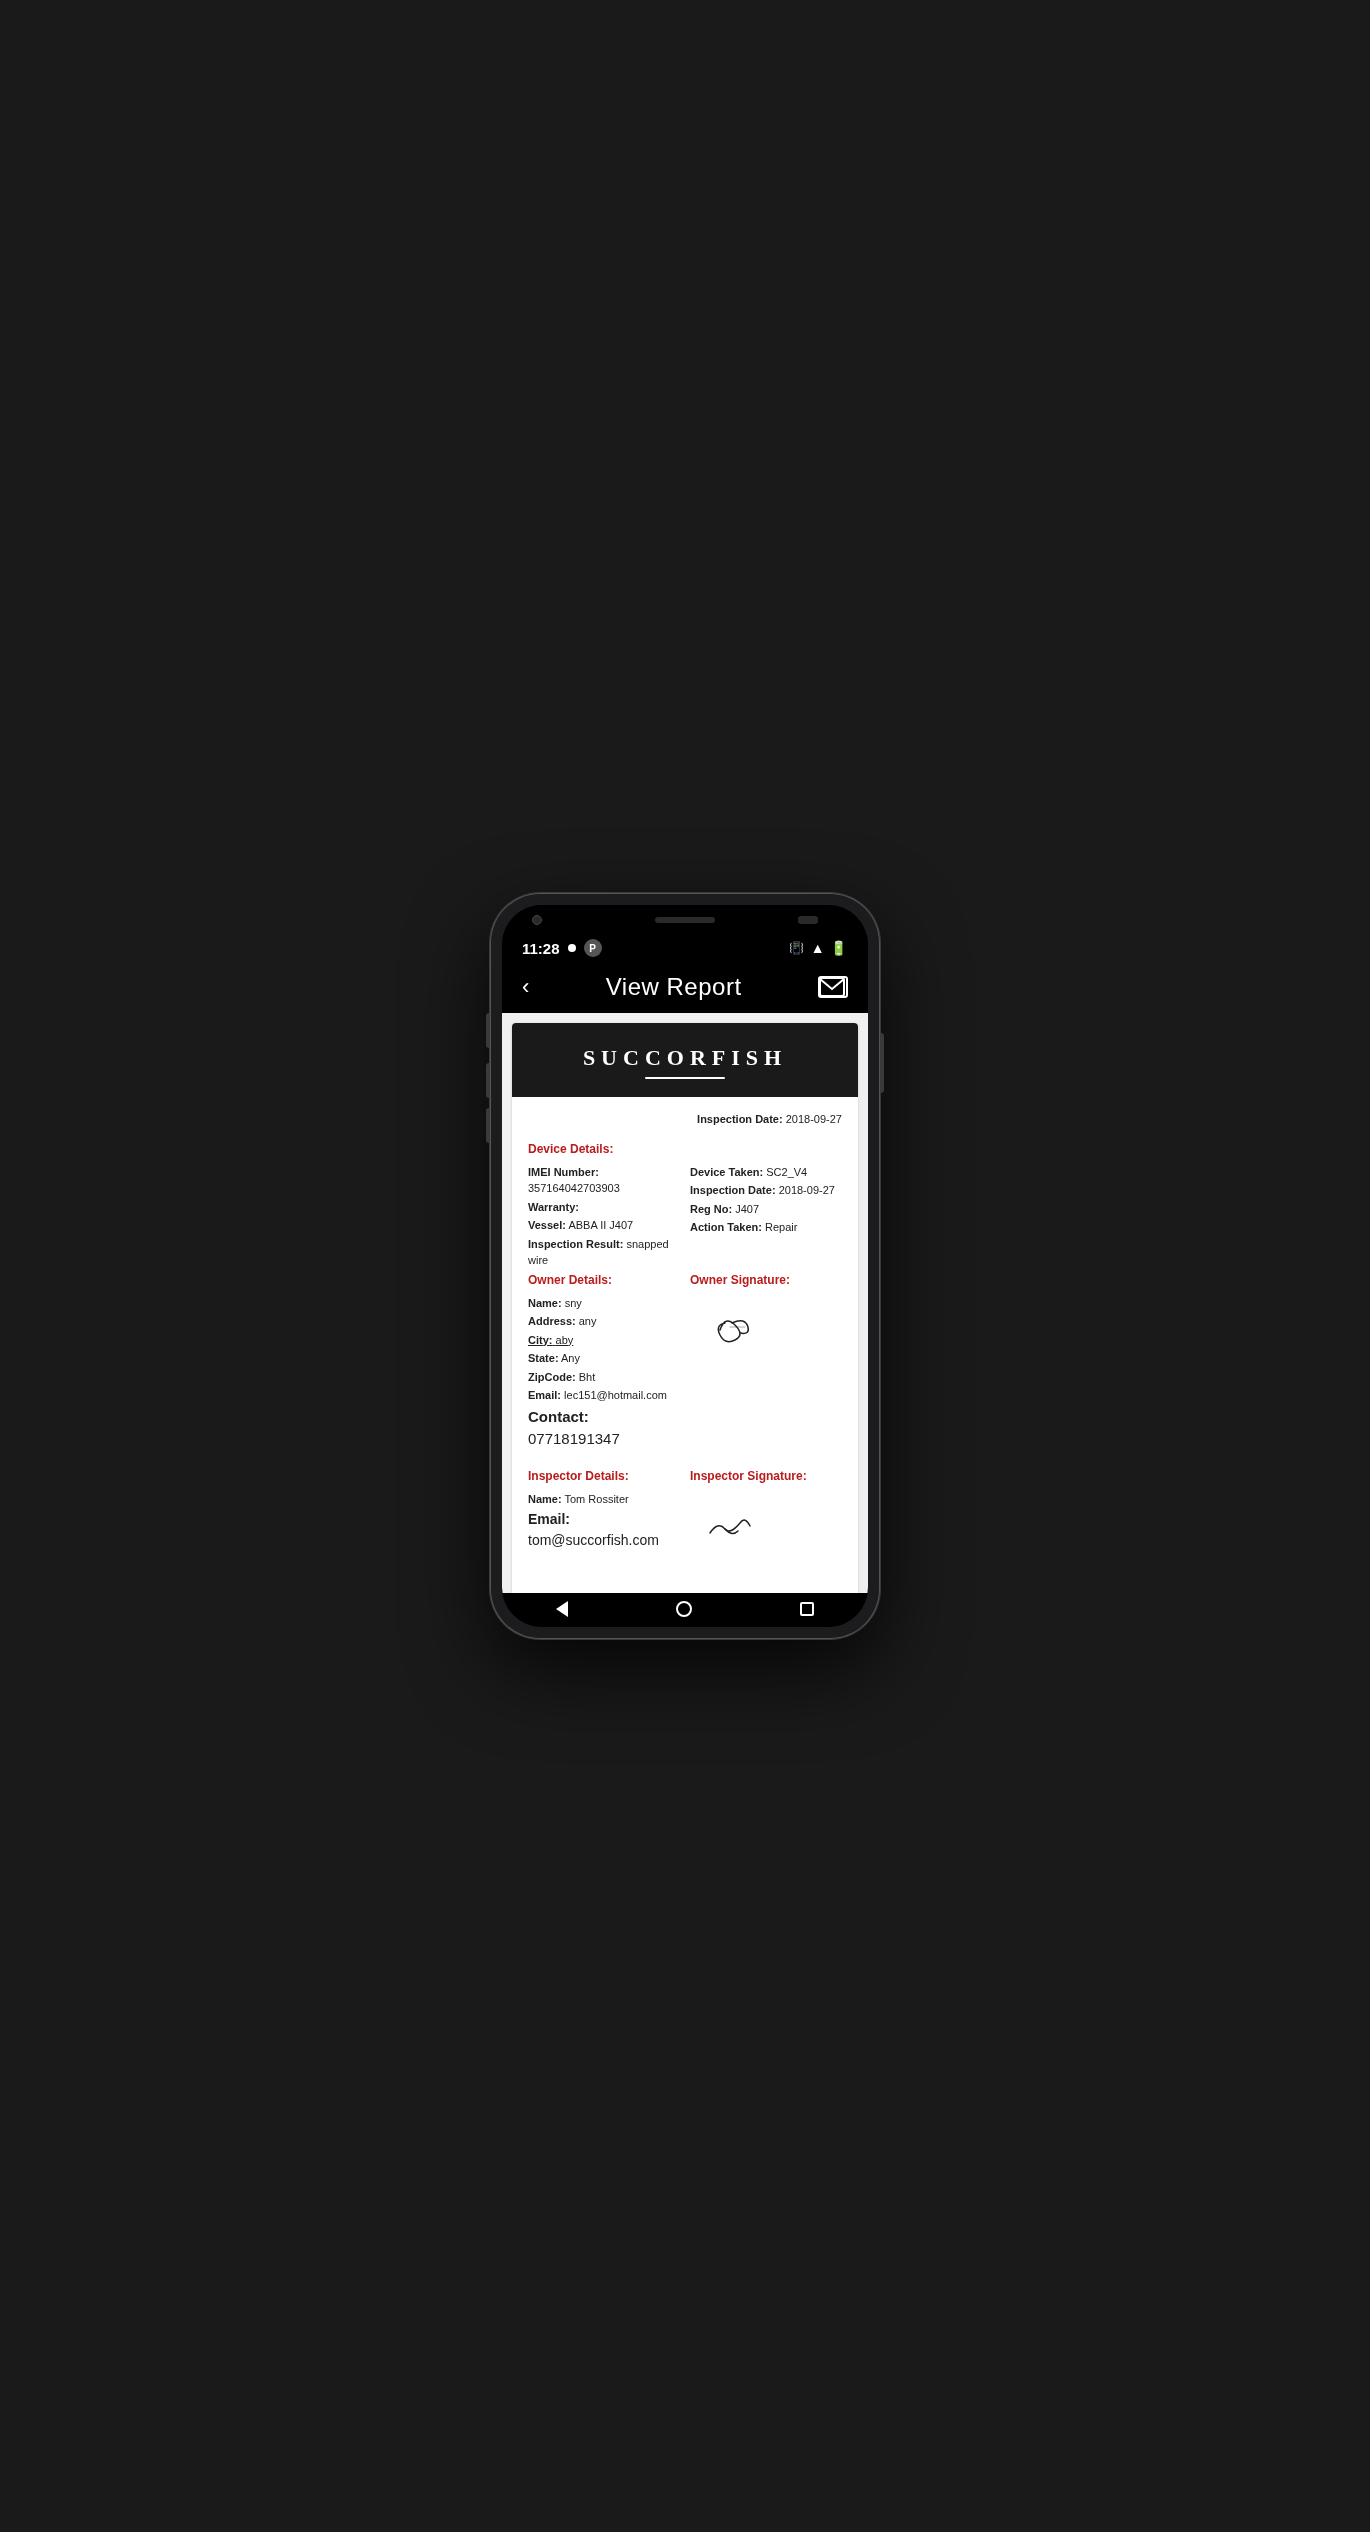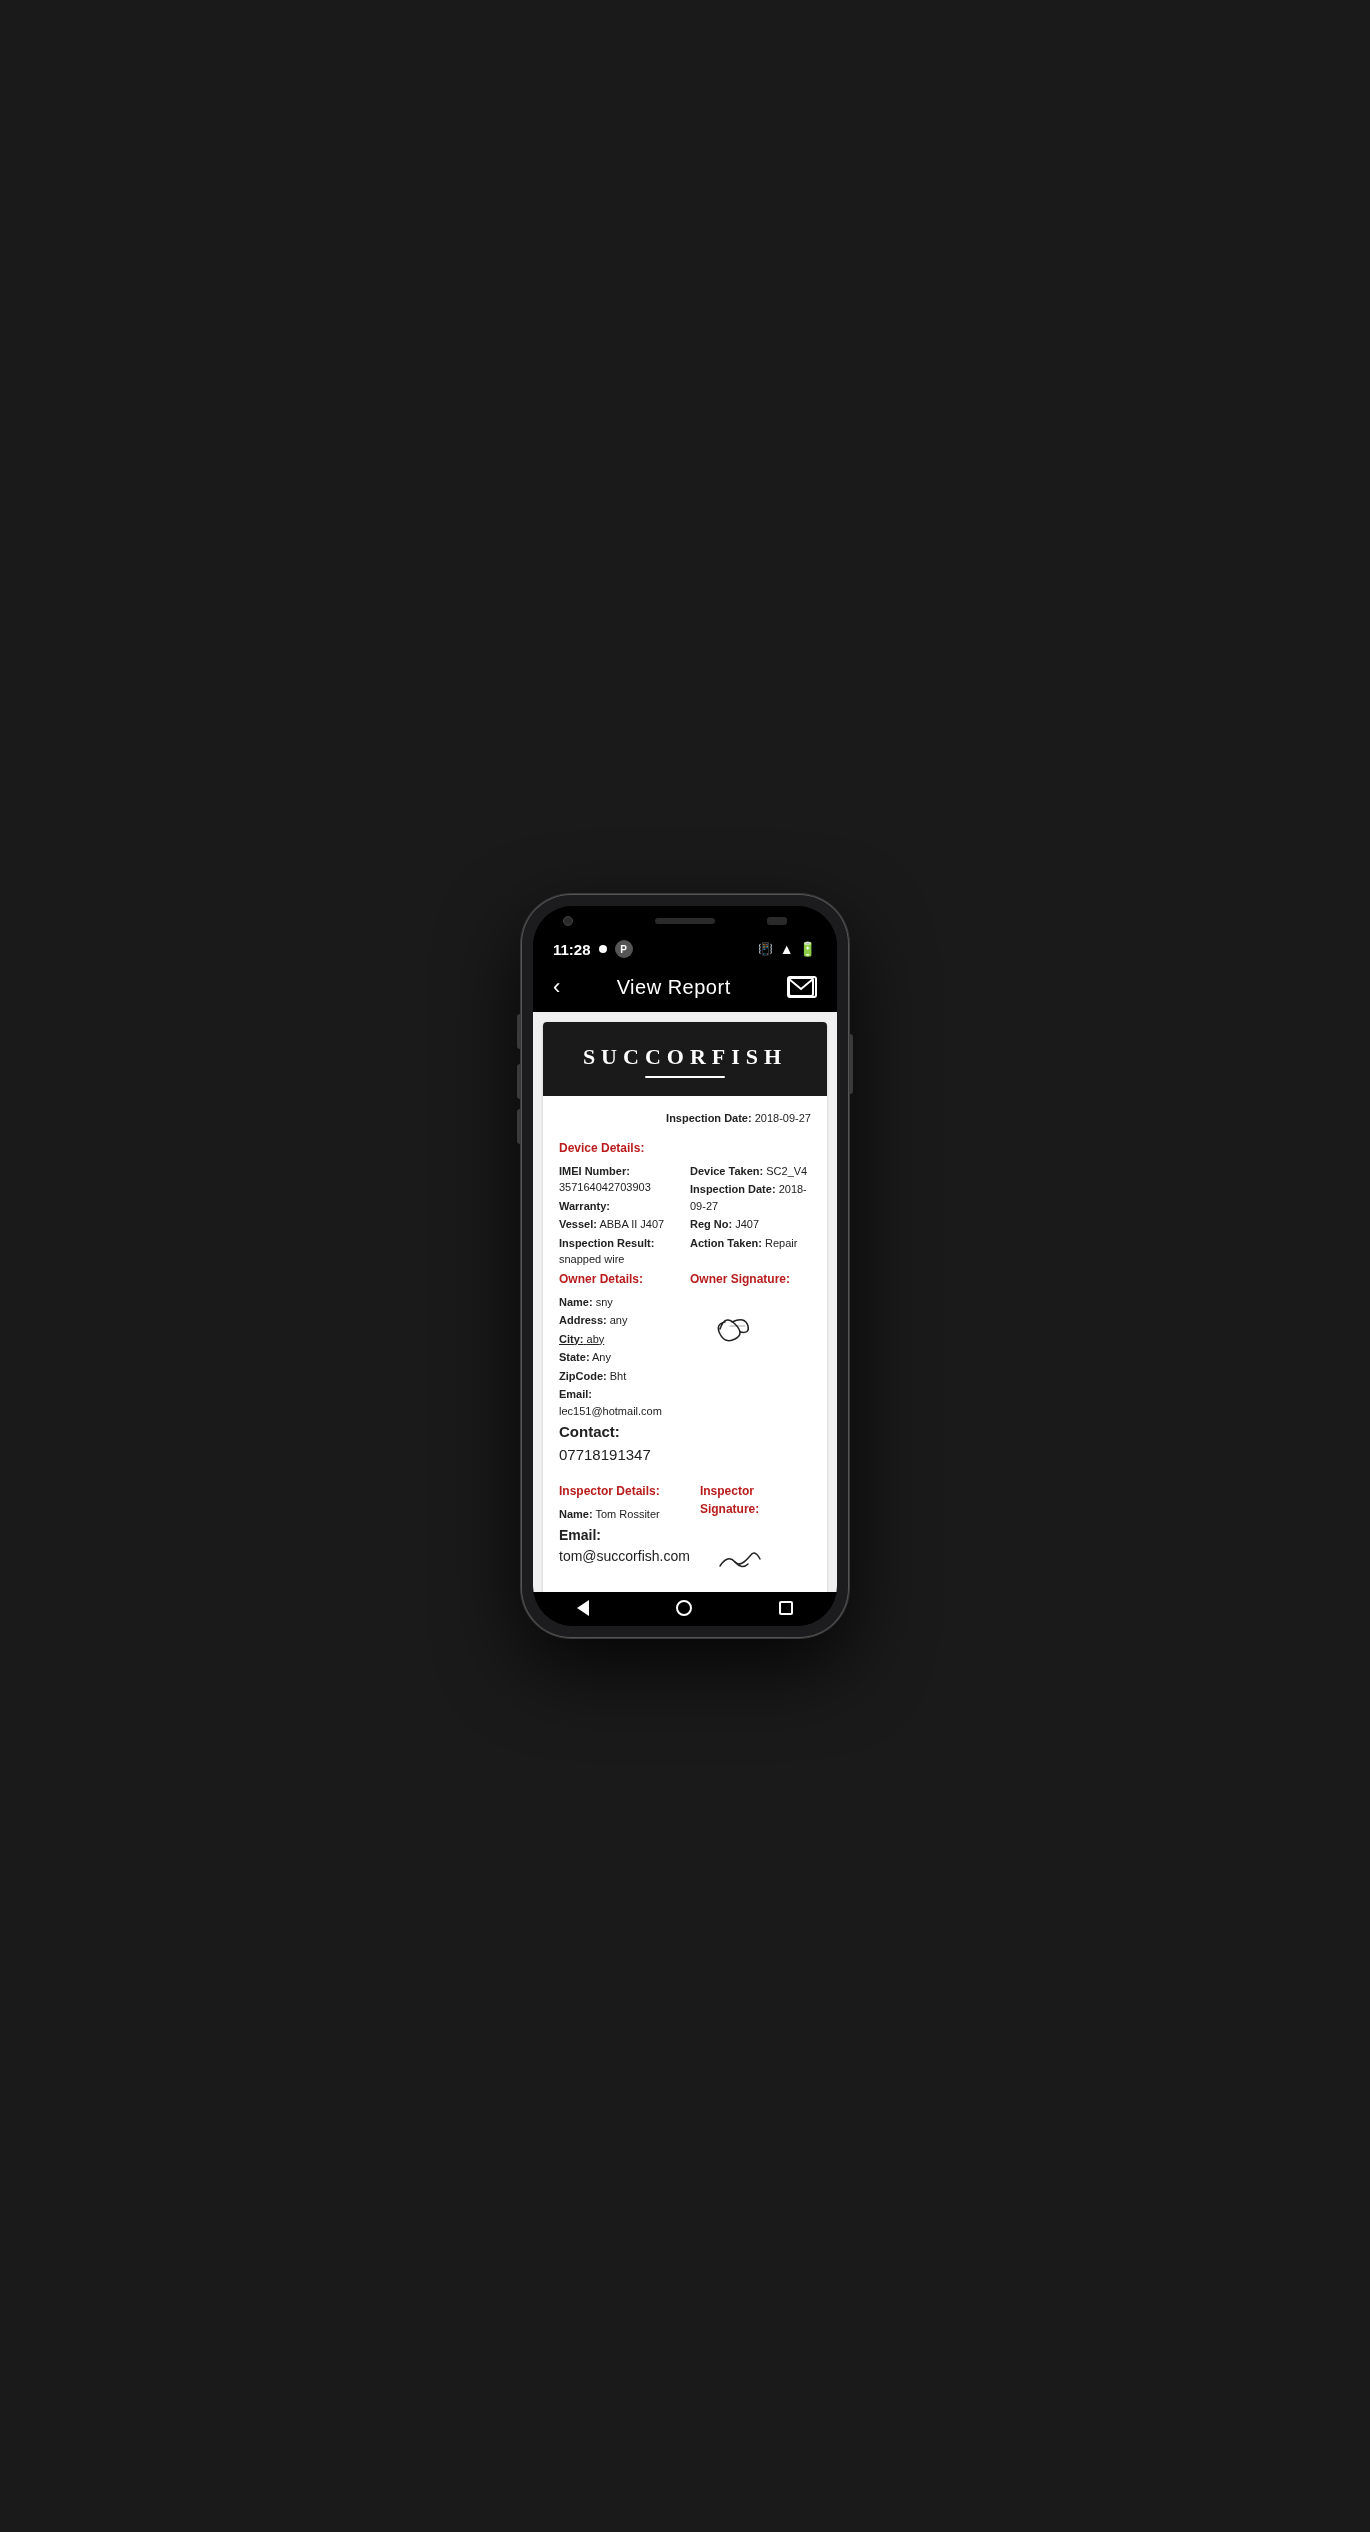--- a/index.html
+++ b/index.html
@@ -13,7 +13,7 @@
     }
 
     .phone-outer {
-      width: 328px;
+      width: 390px;
       background: #1c1c1e;
       border-radius: 50px;
       padding: 12px;

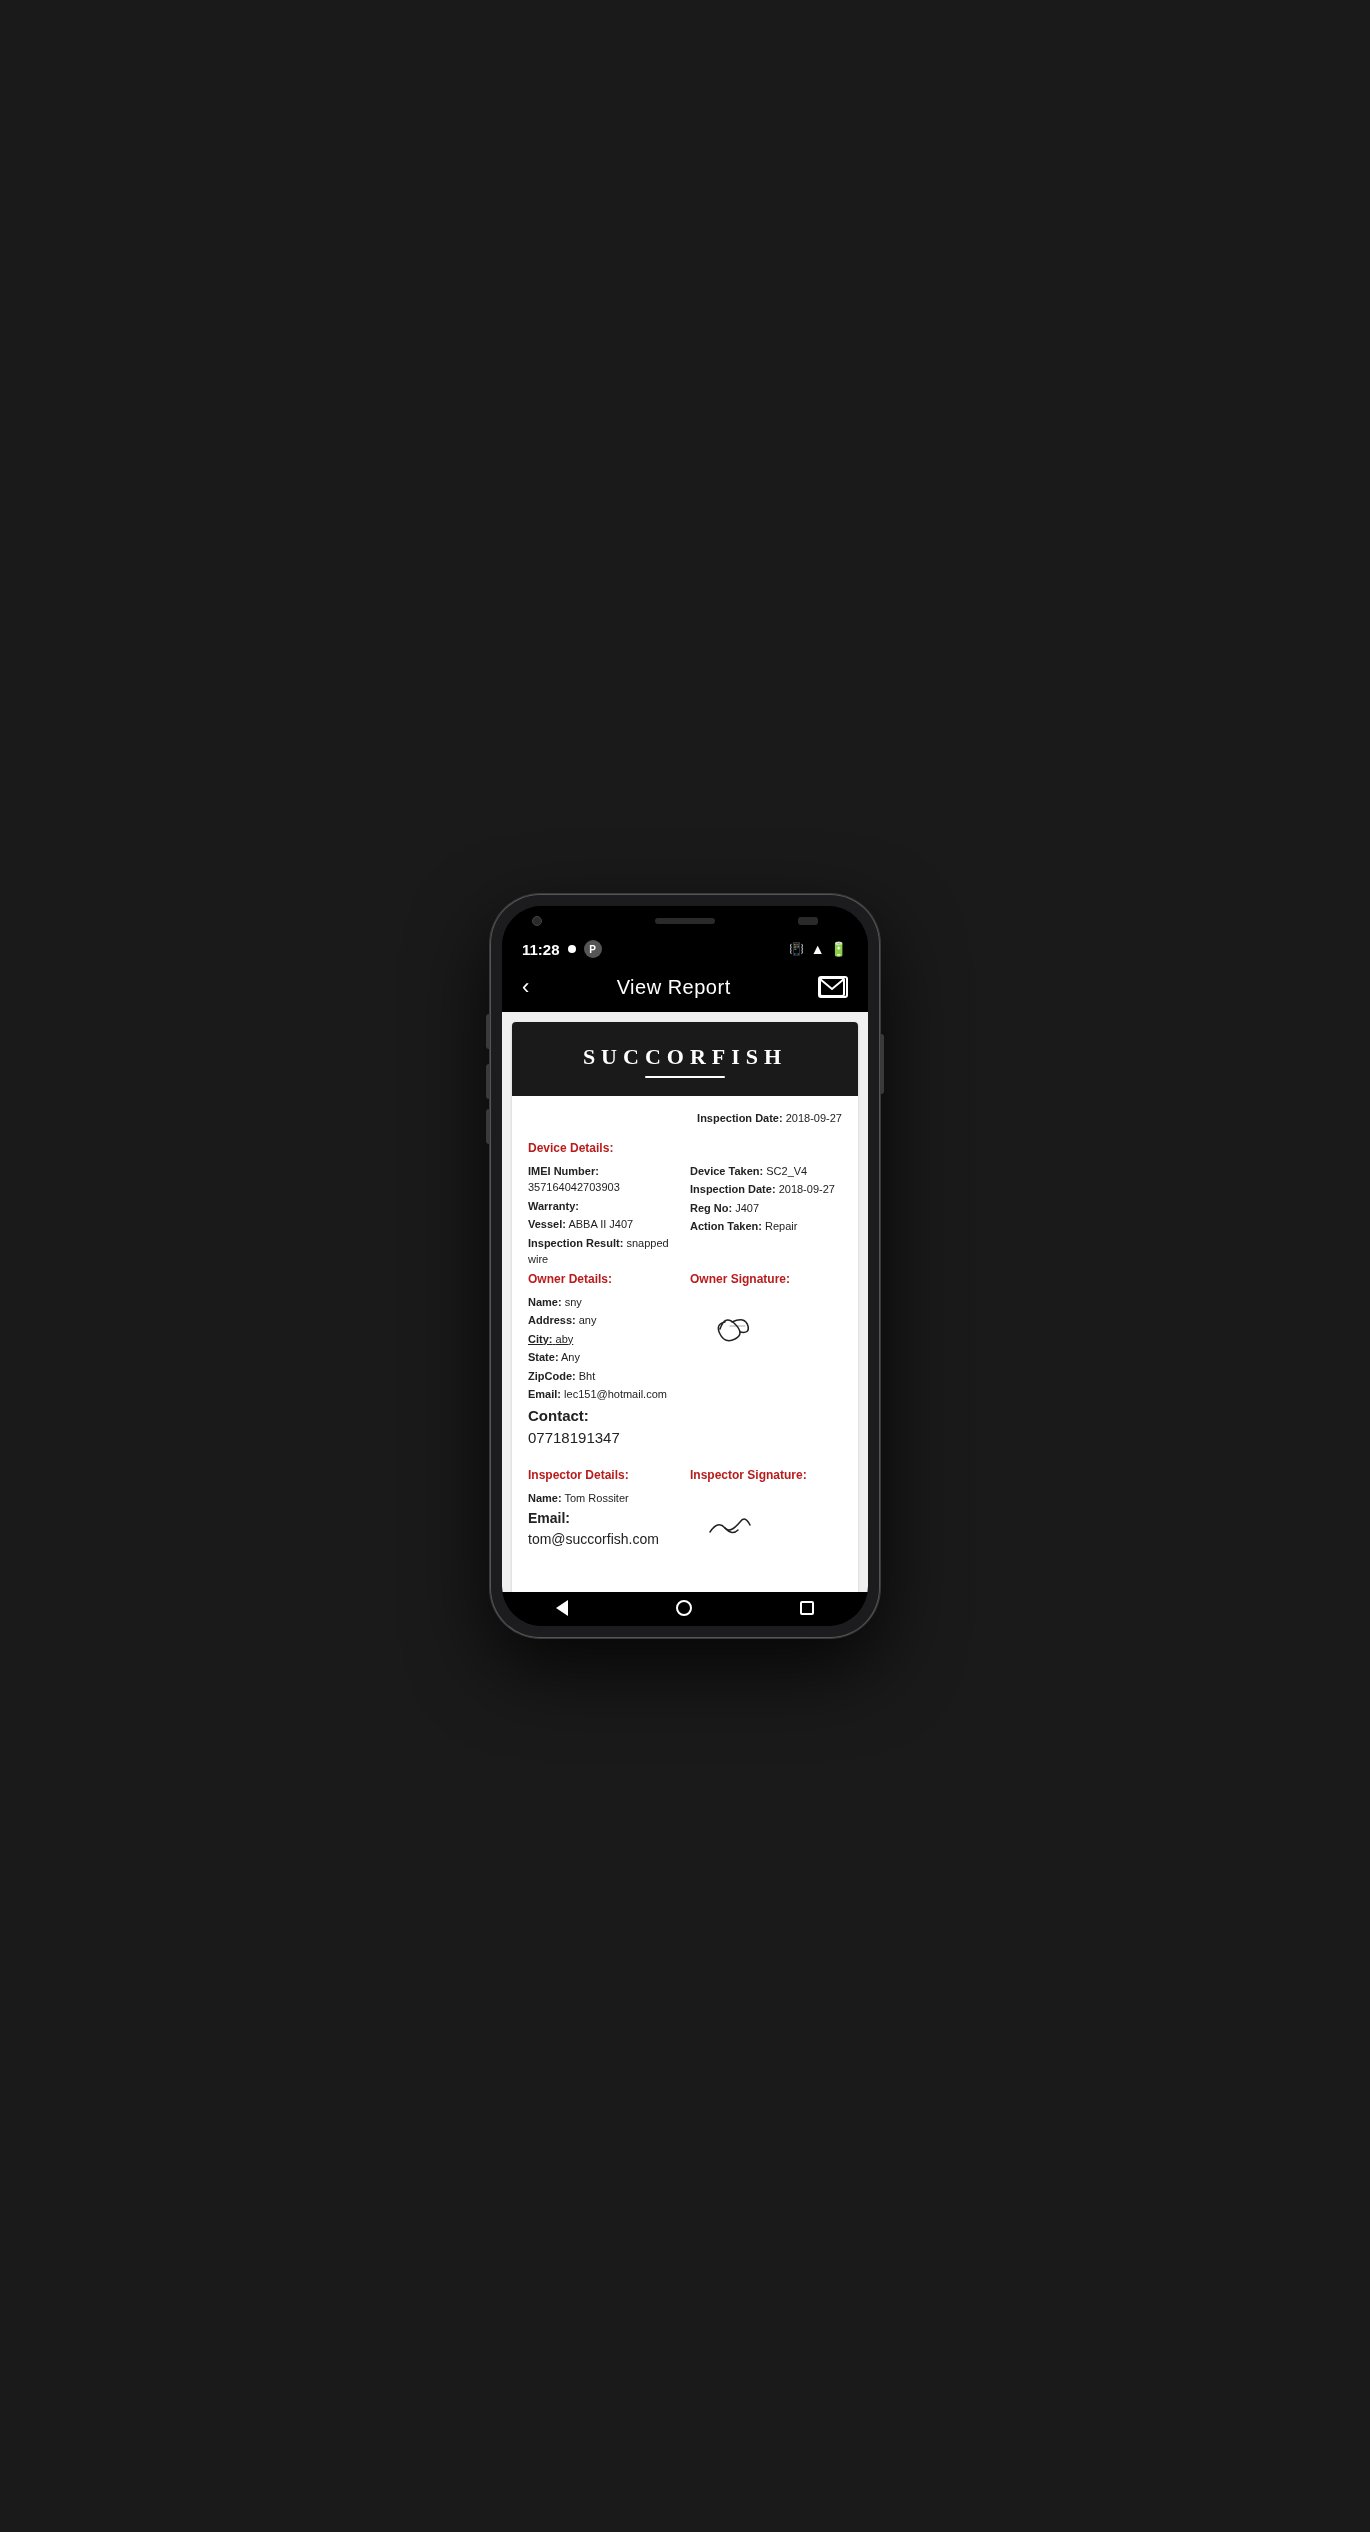--- a/index.html
+++ b/index.html
@@ -153,7 +153,7 @@
       font-weight: 300;
     }
     .nav-title {
-      font-size: 20px;
+      font-size: 24px;
       font-weight: 400;
       color: #fff;
       letter-spacing: 0.5px;

